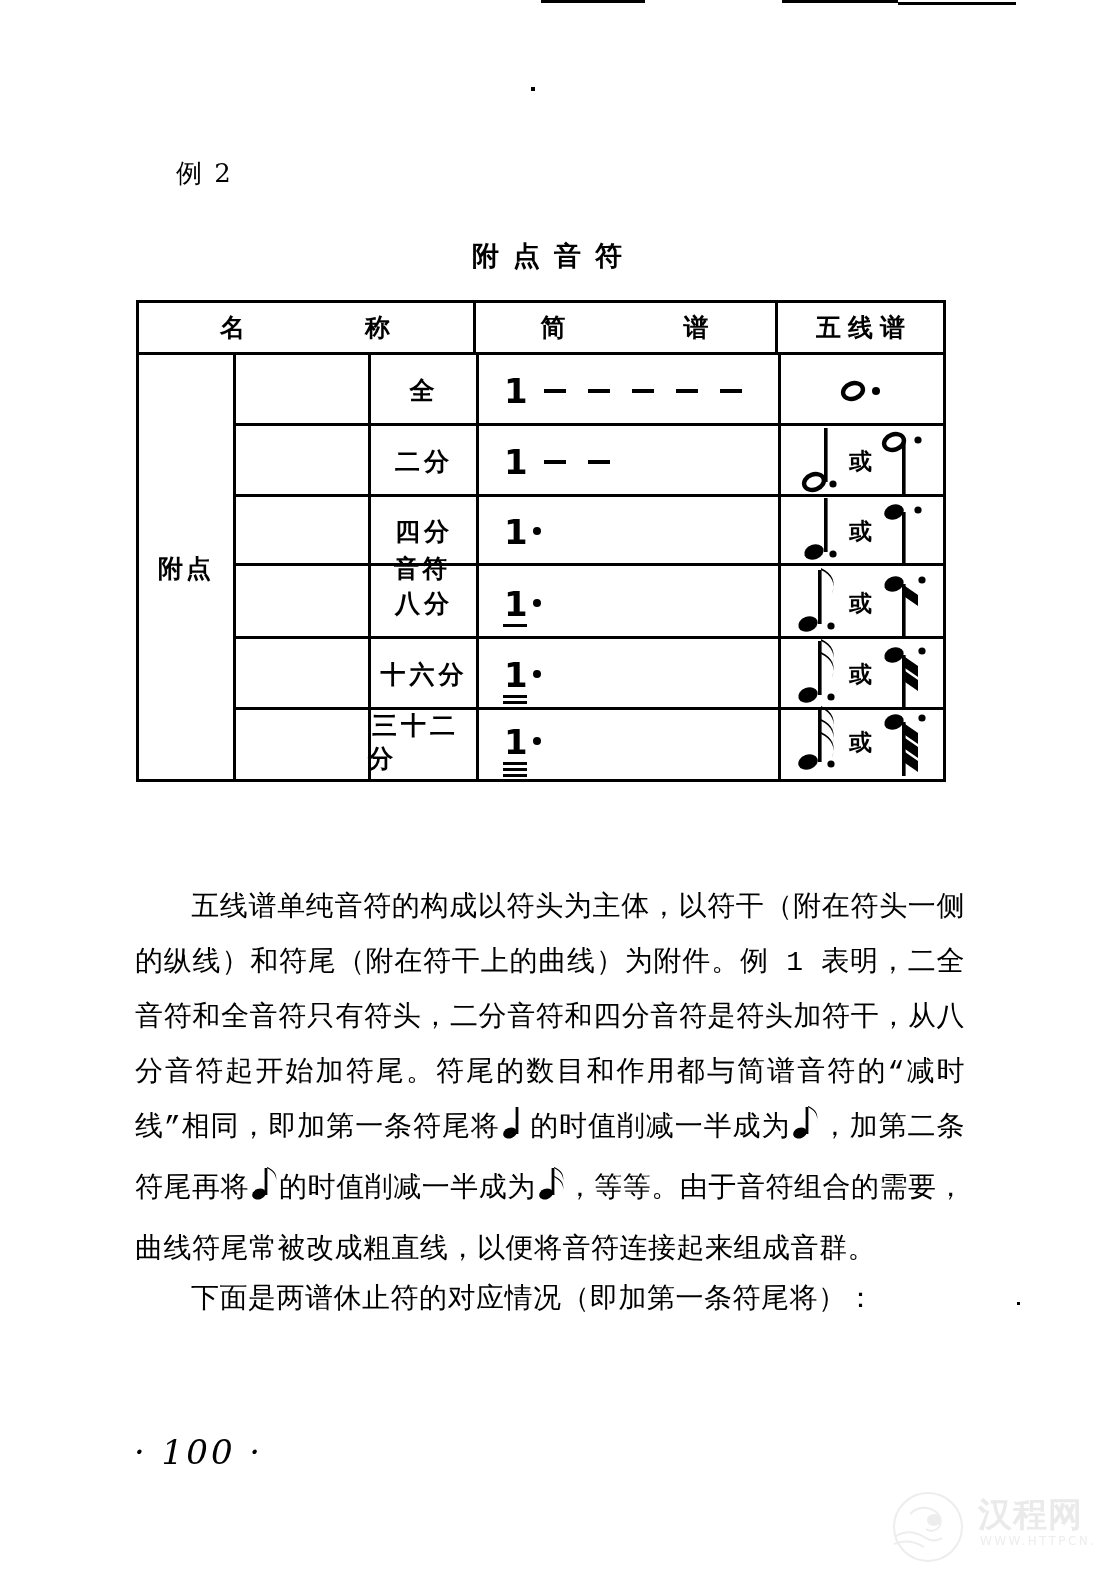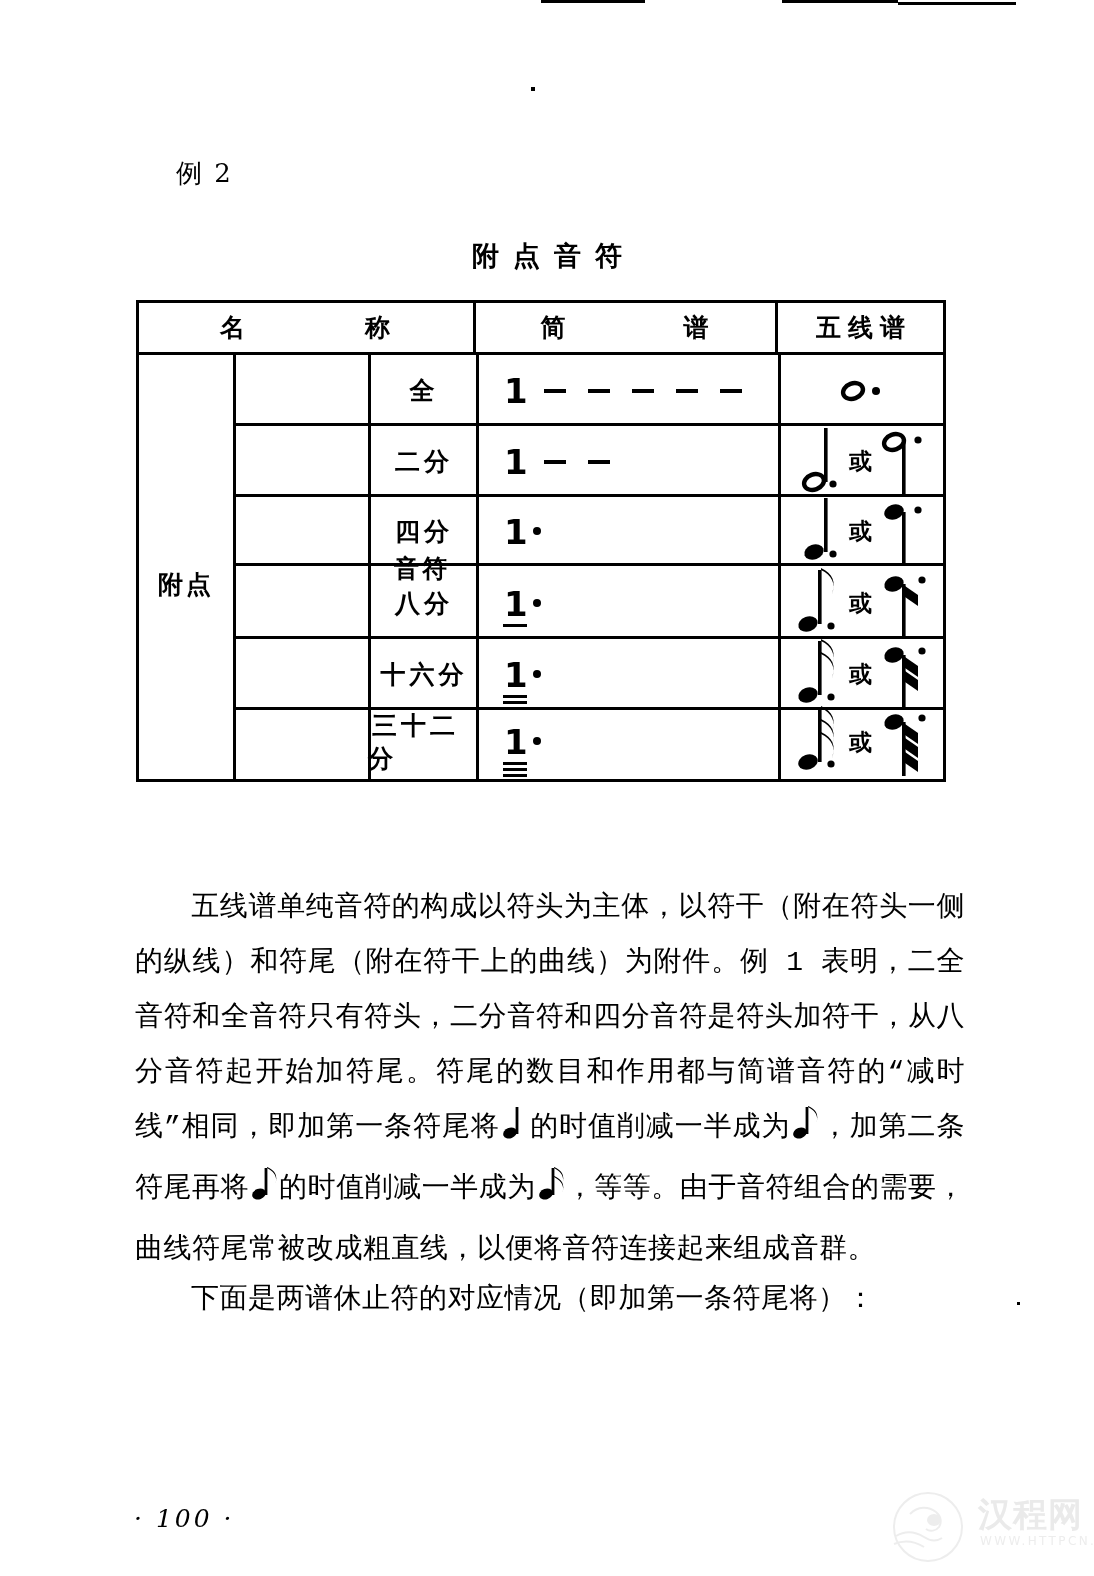--- a/index.html
+++ b/index.html
@@ -133,7 +133,7 @@
     font-weight: bold;
     letter-spacing: 3px;
   }
-  .grp-fudian { left: 0px;   top: 16px; width: 94px;  height: 427px; }
+  .grp-fudian { left: 0px;   top: 0; width: 94px;  height: 427px; }
   .grp-yinfu  { left: 340px; top: 0; width: 299px; height: 427px; }
   .grp-yinfu { left: 229px; width: 108px; }
 

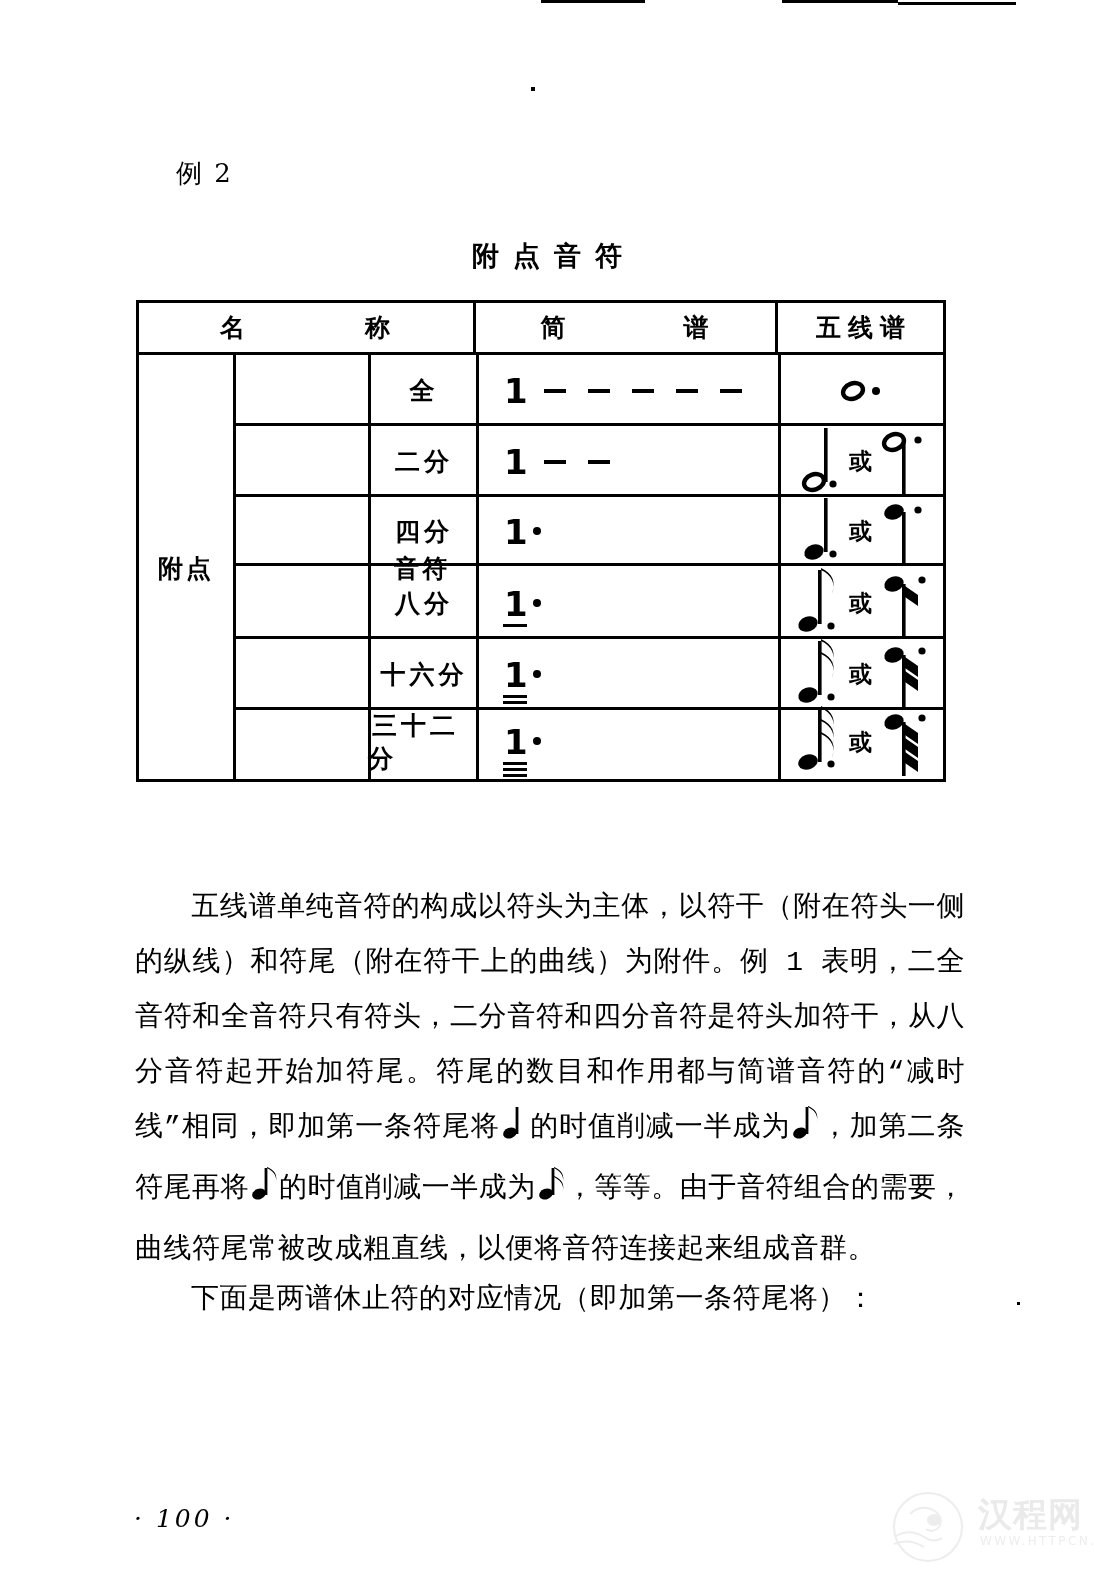--- a/index.html
+++ b/index.html
@@ -282,8 +282,8 @@
   .pagenum {
     position: absolute;
     left: 134px;
-    top: 1504px;
-    font-size: 25px;
+    top: 1432px;
+    font-size: 34px;
     font-style: italic;
     font-family: "DejaVu Serif", "Liberation Serif", serif;
     letter-spacing: 3px;

